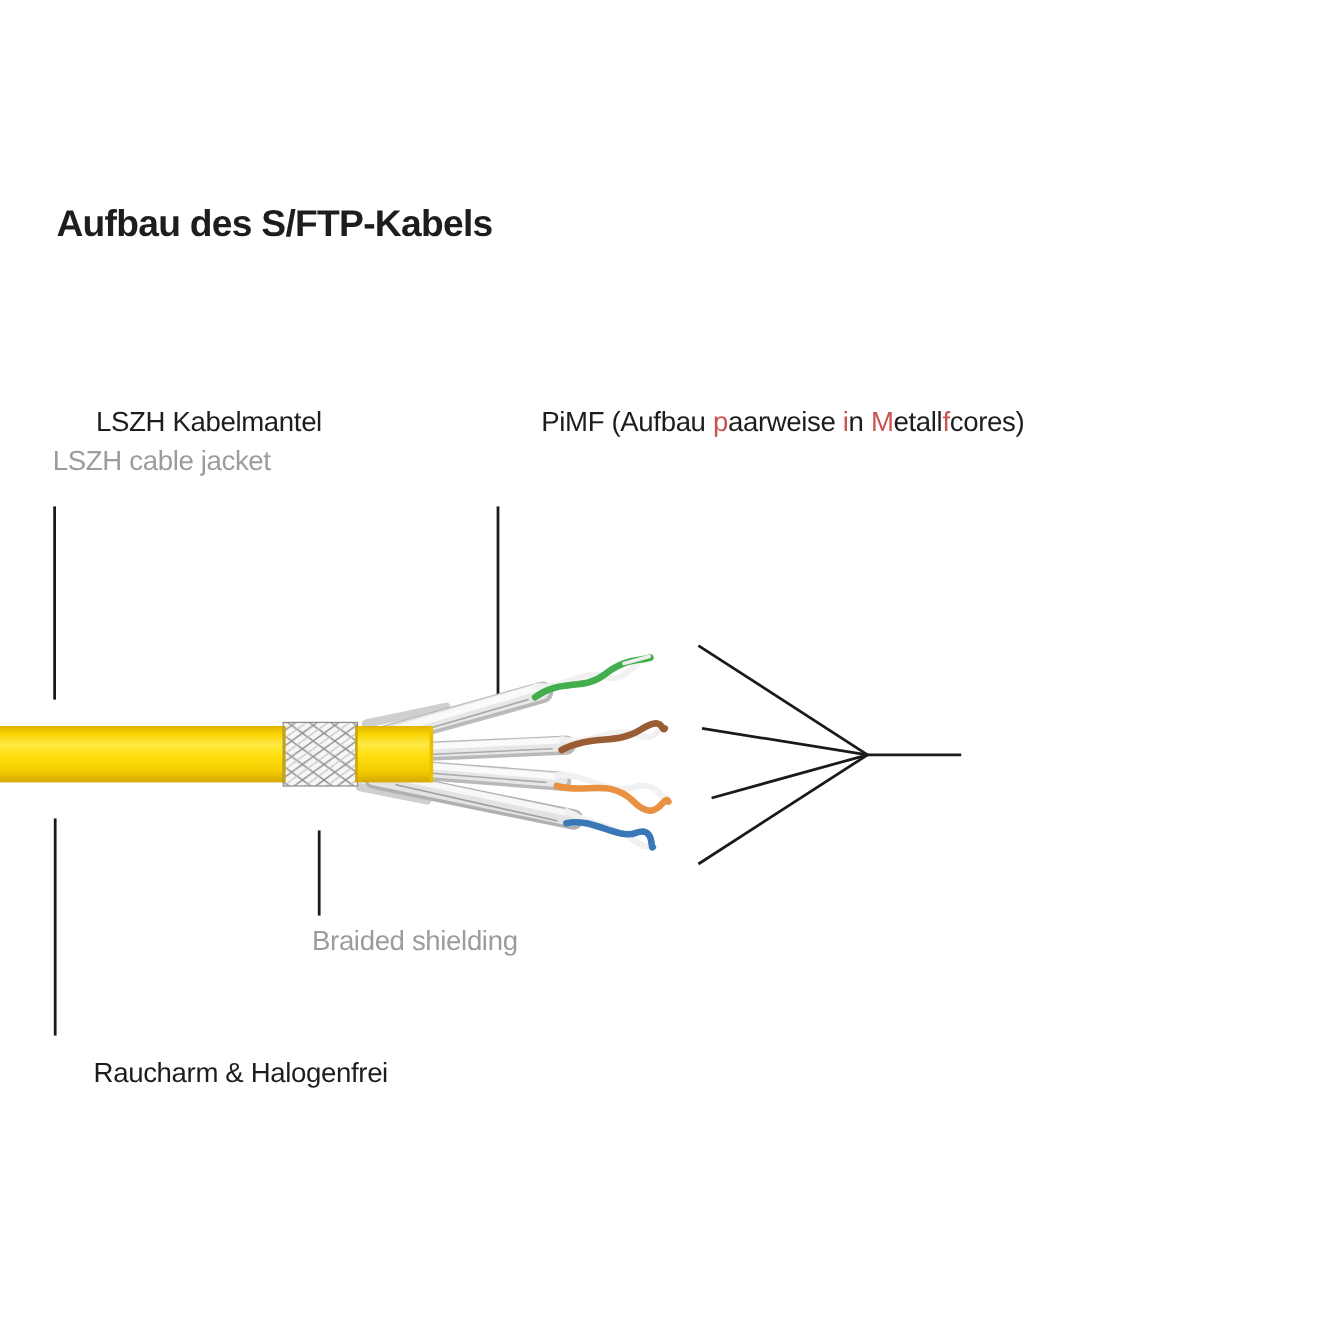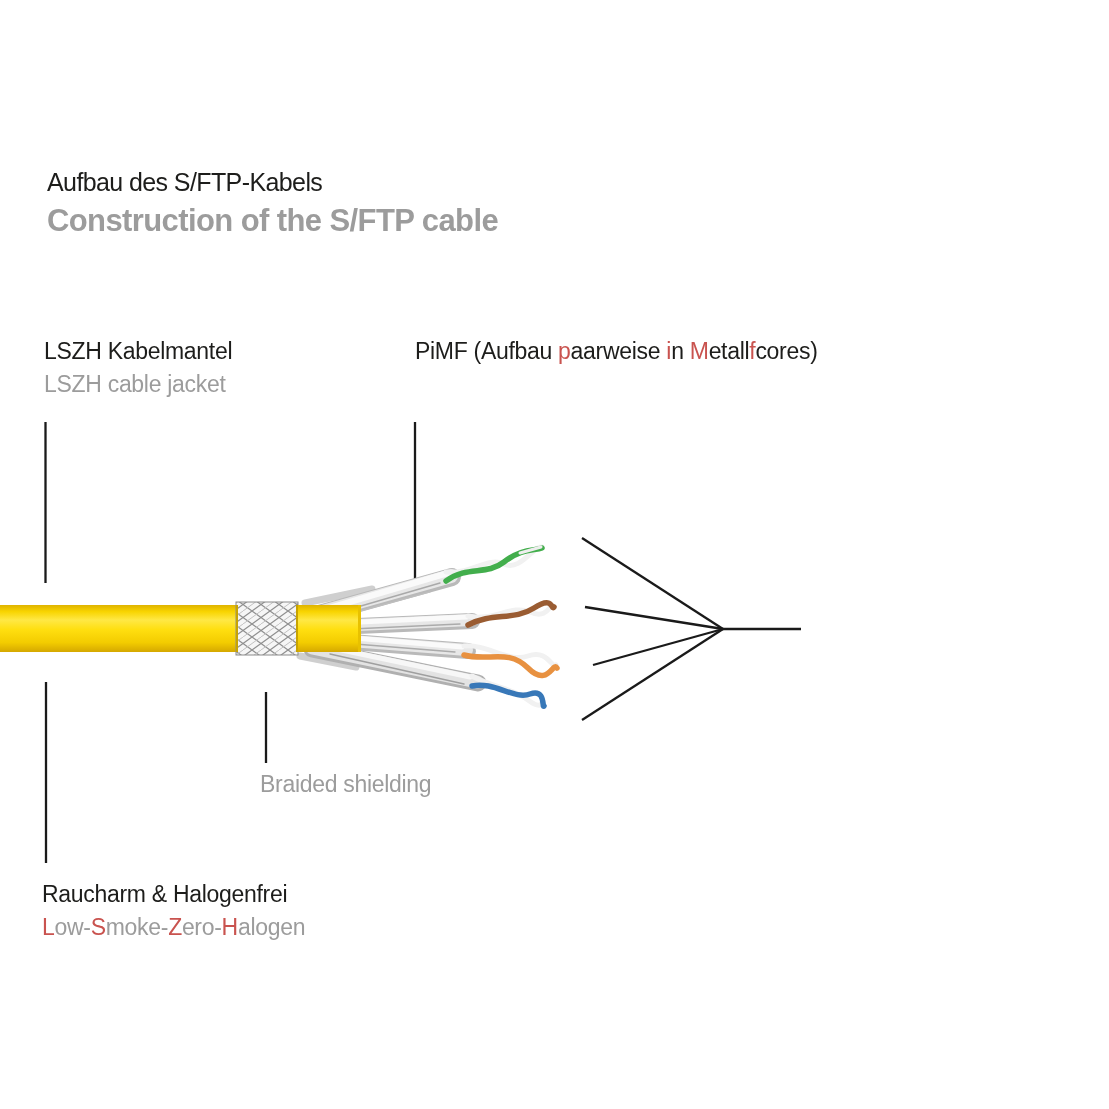--- a/index.html
+++ b/index.html
@@ -14,7 +14,7 @@
   }
   .abs{position:absolute;}
   .title-de{
-    font-size:25px;font-weight:normal;color:var(--text-black);
+    font-size:31px;font-weight:bold;color:var(--text-black);
     letter-spacing:-0.6px;line-height:1.35;
   }
   .title-en{

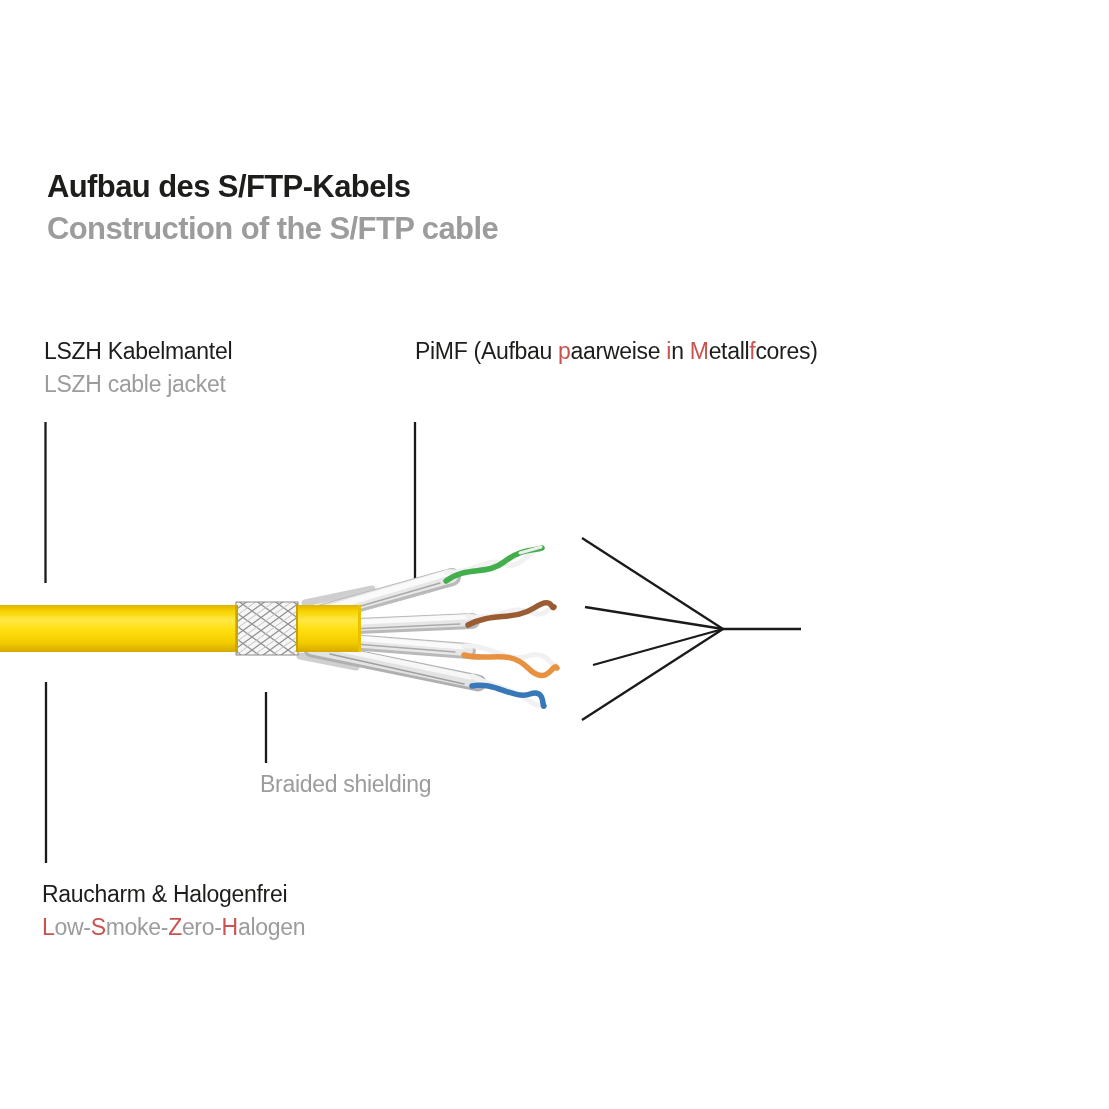--- a/index.html
+++ b/index.html
@@ -134,7 +134,6 @@
 
   <div class="abs" style="left:47px;top:166px">
     <div class="title-de">Aufbau des S/FTP-Kabels</div>
-    <div class="title-en">Construction of the S/FTP cable</div>
   </div>
 
   <div class="abs lbl" style="left:44px;top:335px">

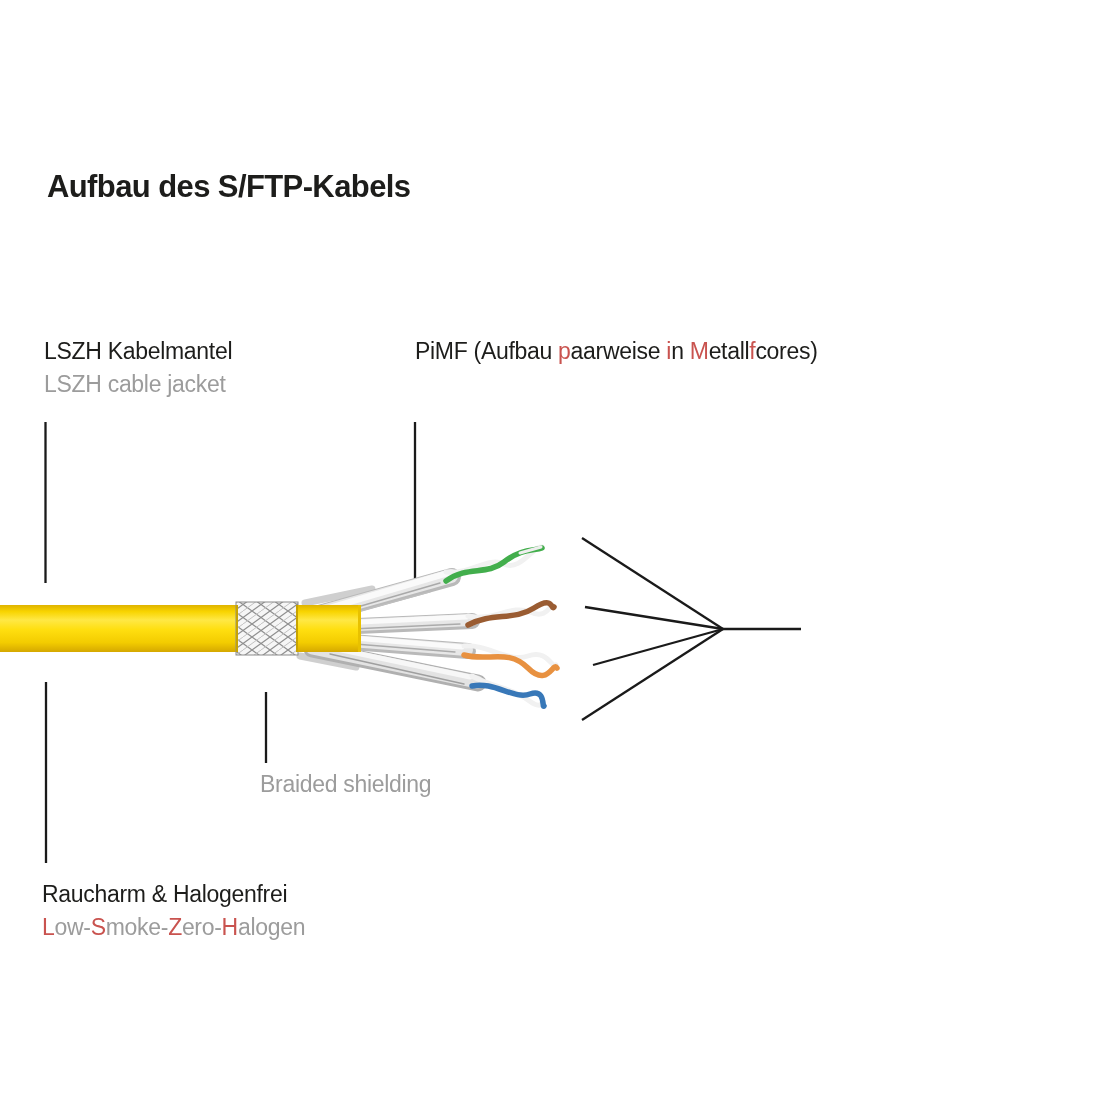--- a/index.html
+++ b/index.html
@@ -22,7 +22,7 @@
     letter-spacing:-0.6px;line-height:1.35;
   }
   .lbl{font-size:23px;line-height:1.42;letter-spacing:-0.3px;white-space:nowrap;}
-  .lbl .de{color:var(--text-black);}
+  .lbl .de{color:var(--text-black);margin-left:36px;}
   .lbl .en{color:var(--text-gray);}
   .lbl .k{color:var(--text-black);}
   .lbl .r{color:var(--accent-red);}

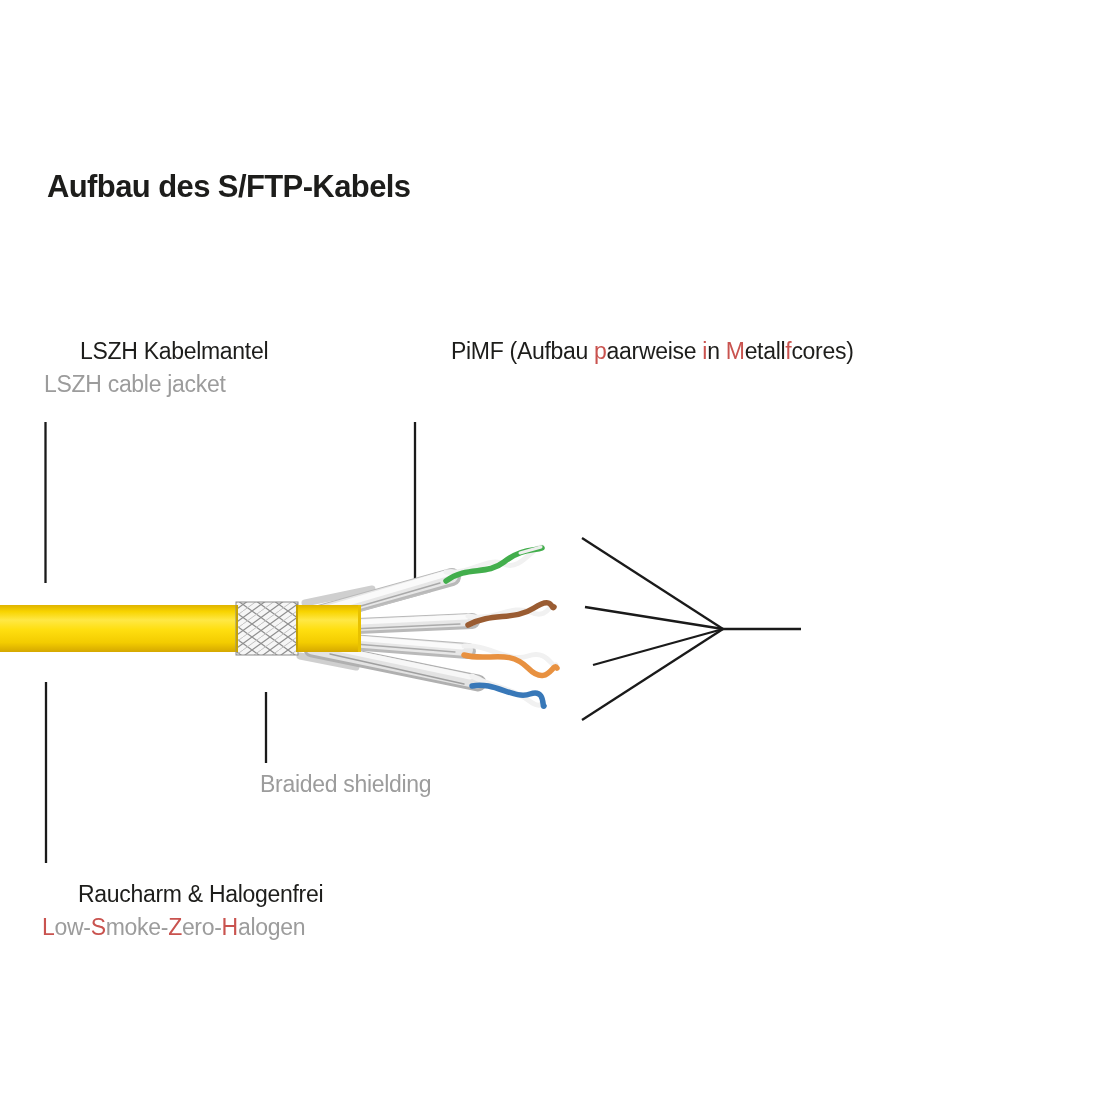--- a/index.html
+++ b/index.html
@@ -152,7 +152,6 @@
 
   <div class="abs lbl" style="left:42px;top:878px">
     <div class="de">Raucharm &amp; Halogenfrei</div>
-    <div><span class="r">L</span><span class="g">ow-</span><span class="r">S</span><span class="g">moke-</span><span class="r">Z</span><span class="g">ero-</span><span class="r">H</span><span class="g">alogen</span></div>
   </div>
 
 </div>

